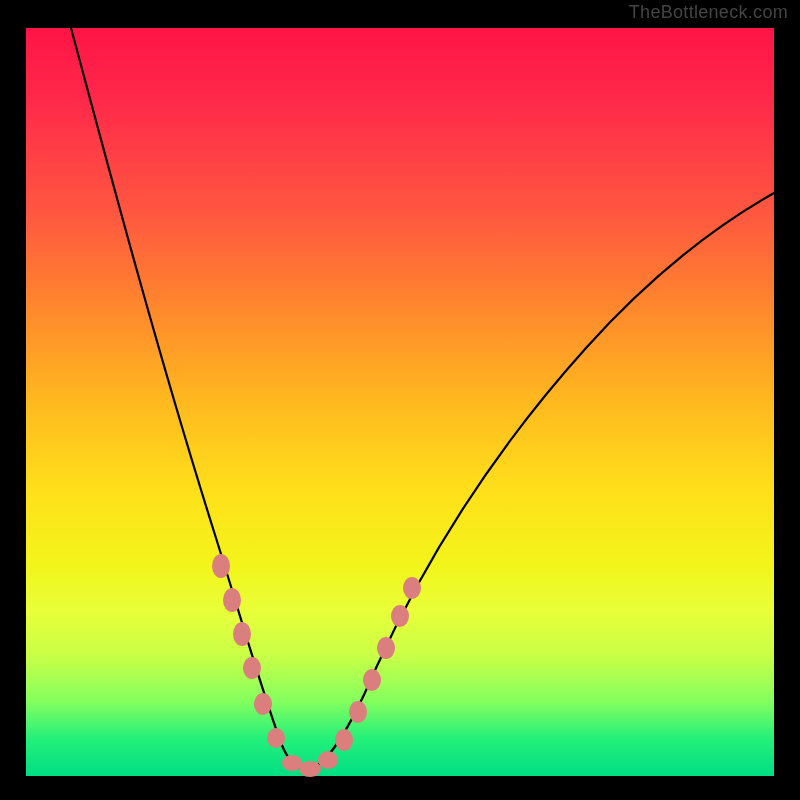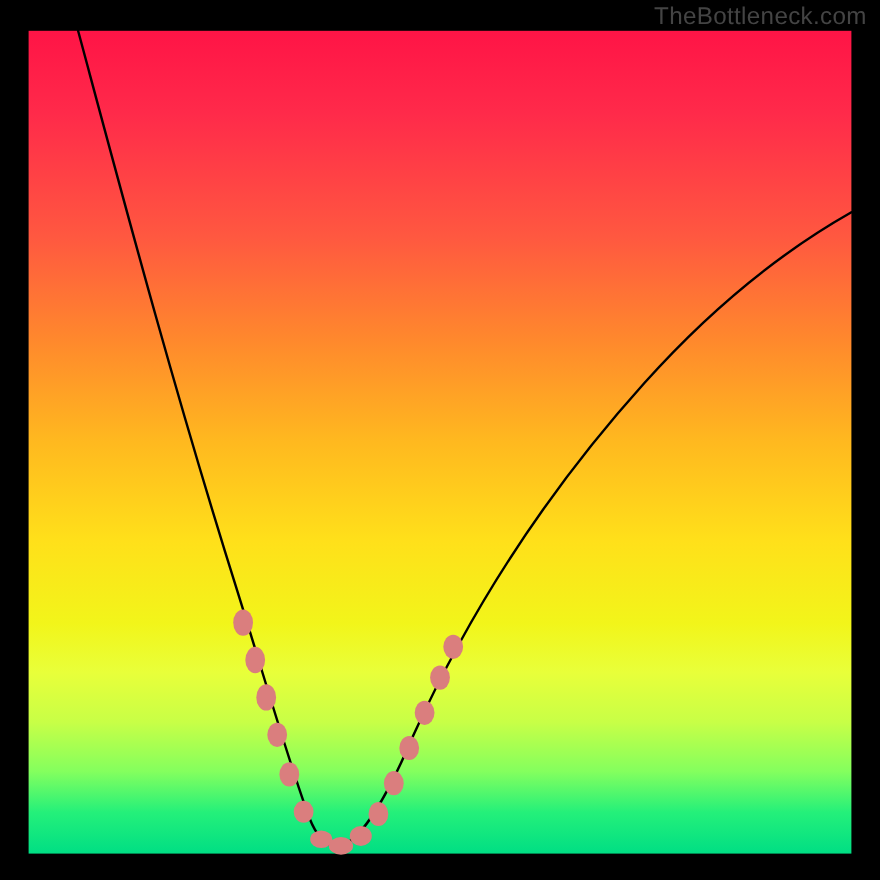--- a/index.html
+++ b/index.html
@@ -44,7 +44,7 @@
     top: 2px;
     right: 12px;
     color: #444;
-    font-size: 22px;
+    font-size: 18px;
     font-weight: 500;
     letter-spacing: .3px;
     user-select: none;

